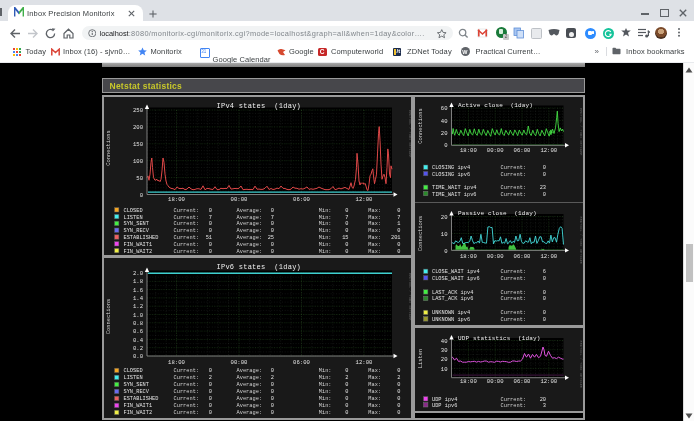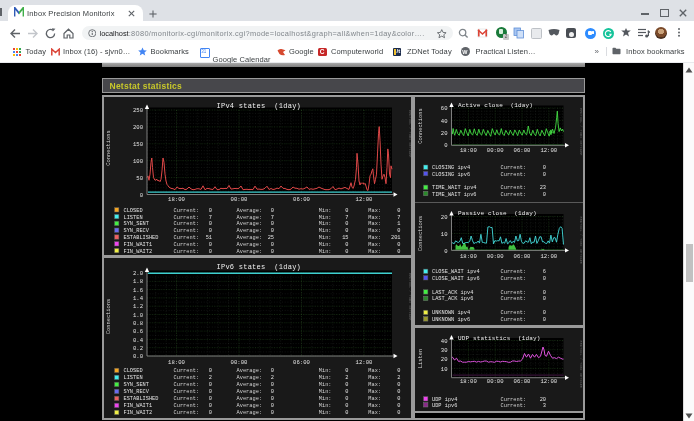--- a/index.html
+++ b/index.html
@@ -128,7 +128,7 @@
 <svg style="position:absolute;left:137.5px;top:47px" width="9" height="9" viewBox="0 0 10 10">
     <path d="M5 0.5 L6.4 3.6 L9.8 3.9 L7.2 6.1 L8 9.4 L5 7.6 L2 9.4 L2.8 6.1 L0.2 3.9 L3.6 3.6 Z" fill="#4285f4"></path>
   </svg>
-<span style="position:absolute;left:150.5px;top:47.2px;font:7.5px 'Liberation Sans', sans-serif;color:#3c4043;letter-spacing:0.1px;white-space:nowrap">Bookmarks</span>
+<span style="position:absolute;left:150.5px;top:47.2px;font:7.5px 'Liberation Sans', sans-serif;color:#3c4043;letter-spacing:0.1px;white-space:nowrap">Monitorix</span>
 <div style="position:absolute;left:199.5px;top:47.5px;width:8px;height:8px;background:#fff;border:1.6px solid #4285f4;border-radius:1px"></div>
 <span style="position:absolute;left:201.2px;top:48.8px;font:4.5px 'Liberation Sans', sans-serif;color:#4285f4">31</span>
 <span style="position:absolute;left:212.5px;top:55px;font:7.5px 'Liberation Sans', sans-serif;color:#3c4043;letter-spacing:0.1px;white-space:nowrap">Google Calendar</span>

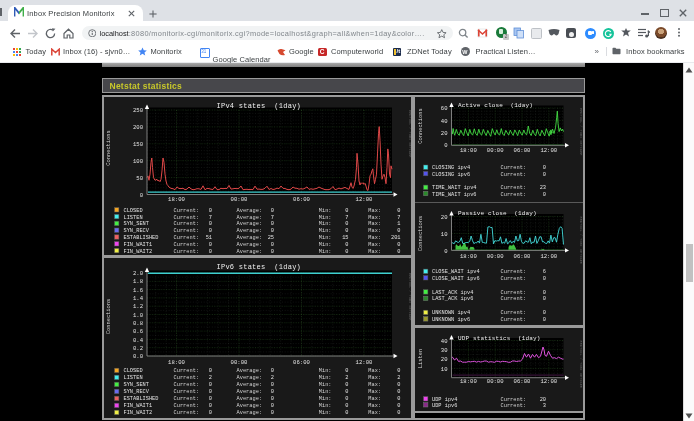--- a/index.html
+++ b/index.html
@@ -145,7 +145,7 @@
 <span style="position:absolute;left:407px;top:47.2px;font:7.5px 'Liberation Sans', sans-serif;color:#3c4043;letter-spacing:0.1px;white-space:nowrap">ZDNet Today</span>
 <div style="position:absolute;left:461px;top:47px;width:9px;height:9px;border-radius:50%;background:#5f6368"></div>
 <span style="position:absolute;left:462.3px;top:48.6px;font:bold 5.5px 'Liberation Sans', sans-serif;color:#fff">W</span>
-<span style="position:absolute;left:475.5px;top:47.2px;font:7.5px 'Liberation Sans', sans-serif;color:#3c4043;letter-spacing:0.1px;white-space:nowrap">Practical Listen…</span>
+<span style="position:absolute;left:475.5px;top:47.2px;font:7.5px 'Liberation Sans', sans-serif;color:#3c4043;letter-spacing:0.1px;white-space:nowrap">Practical Current…</span>
 <span style="position:absolute;left:594.5px;top:46.8px;font:8px 'Liberation Sans', sans-serif;color:#5f6368">»</span>
 <div style="position:absolute;left:605.8px;top:46.5px;width:1px;height:9px;background:#dadce0"></div>
 <svg style="position:absolute;left:612px;top:47.2px" width="9" height="8" viewBox="0 0 9 8">

